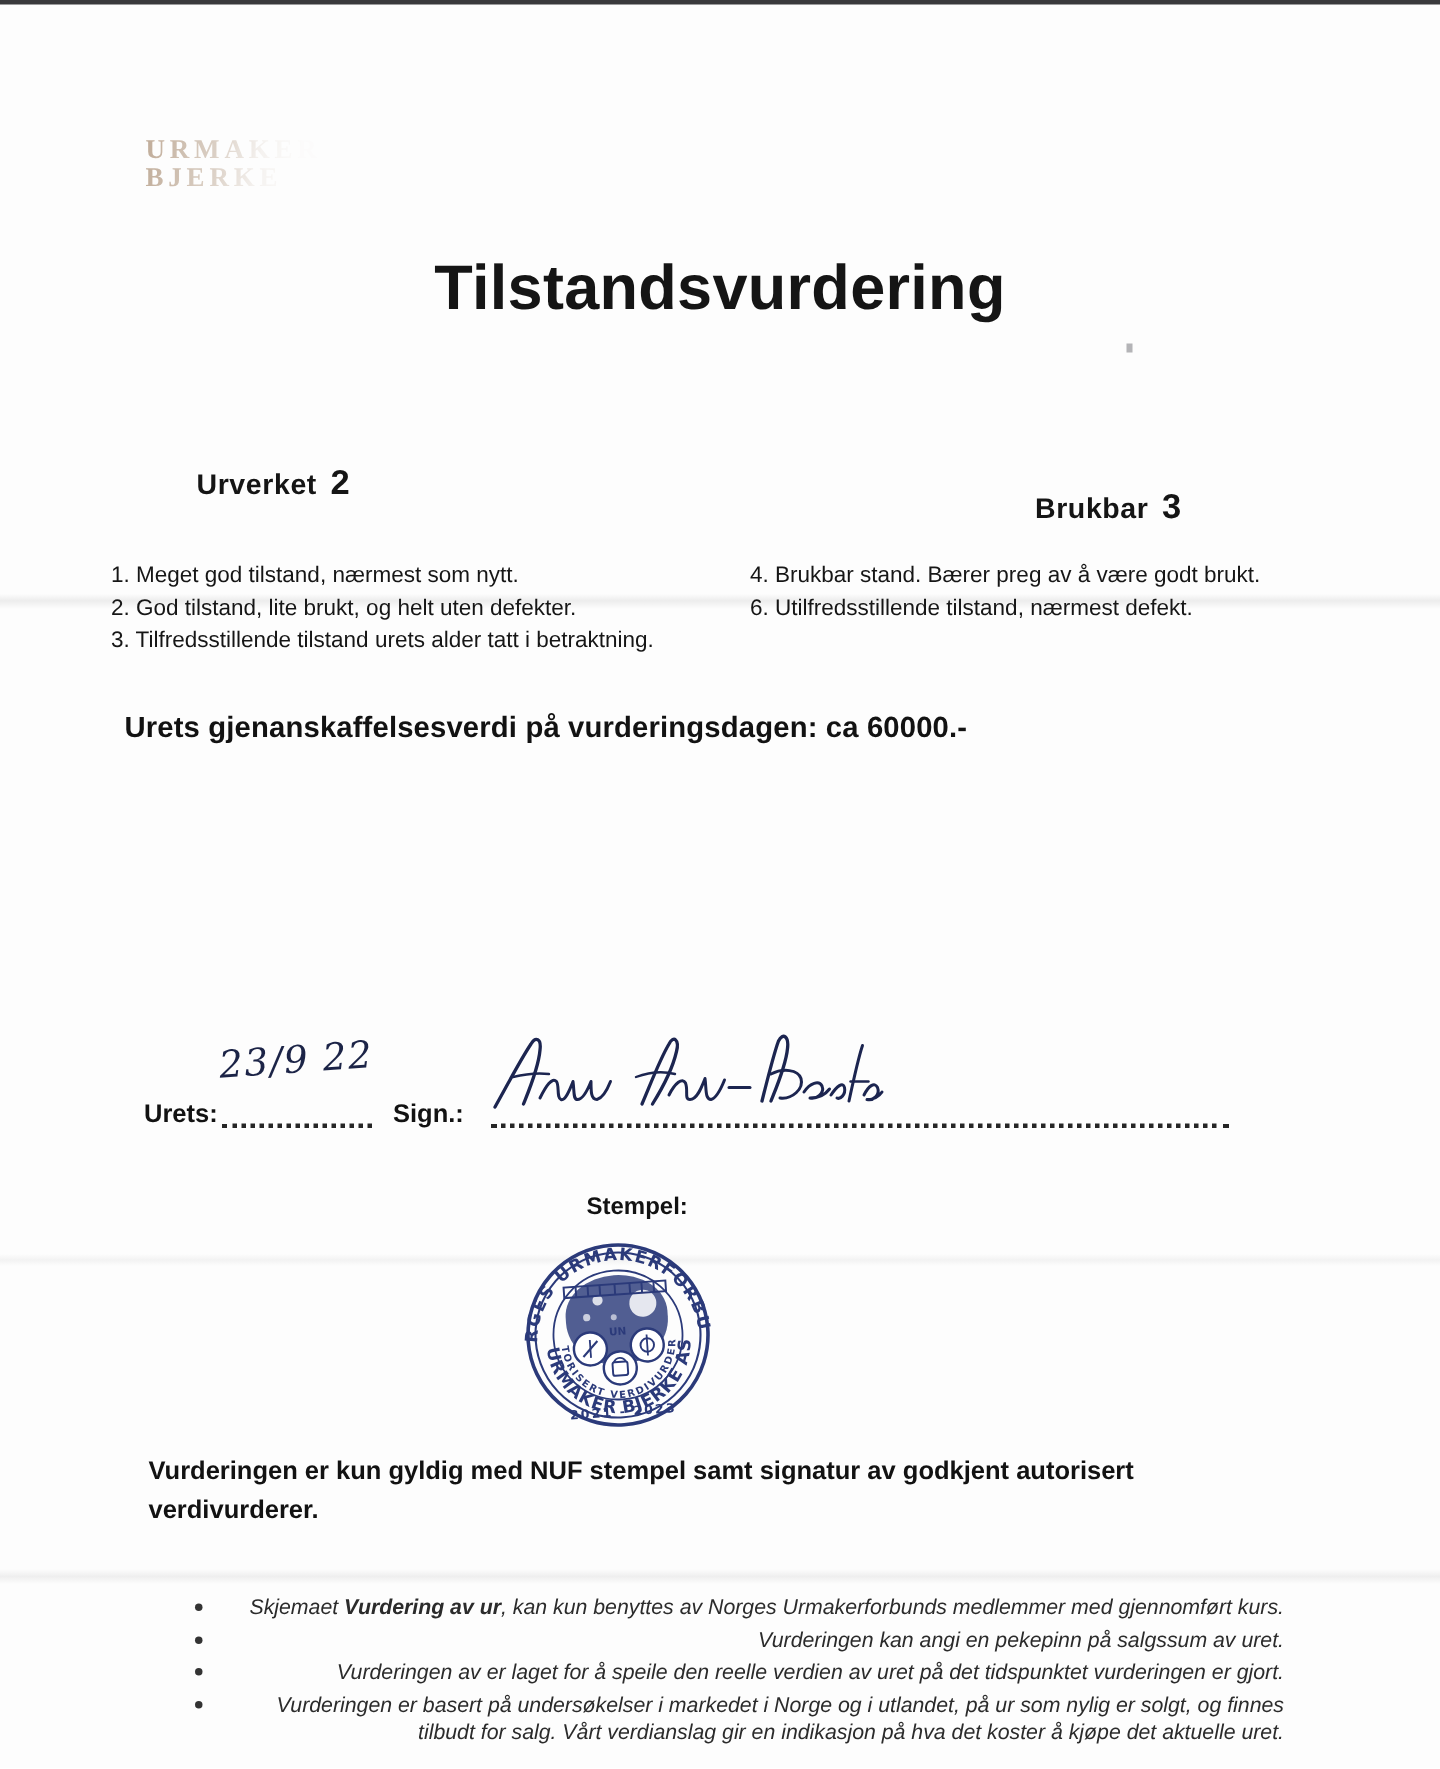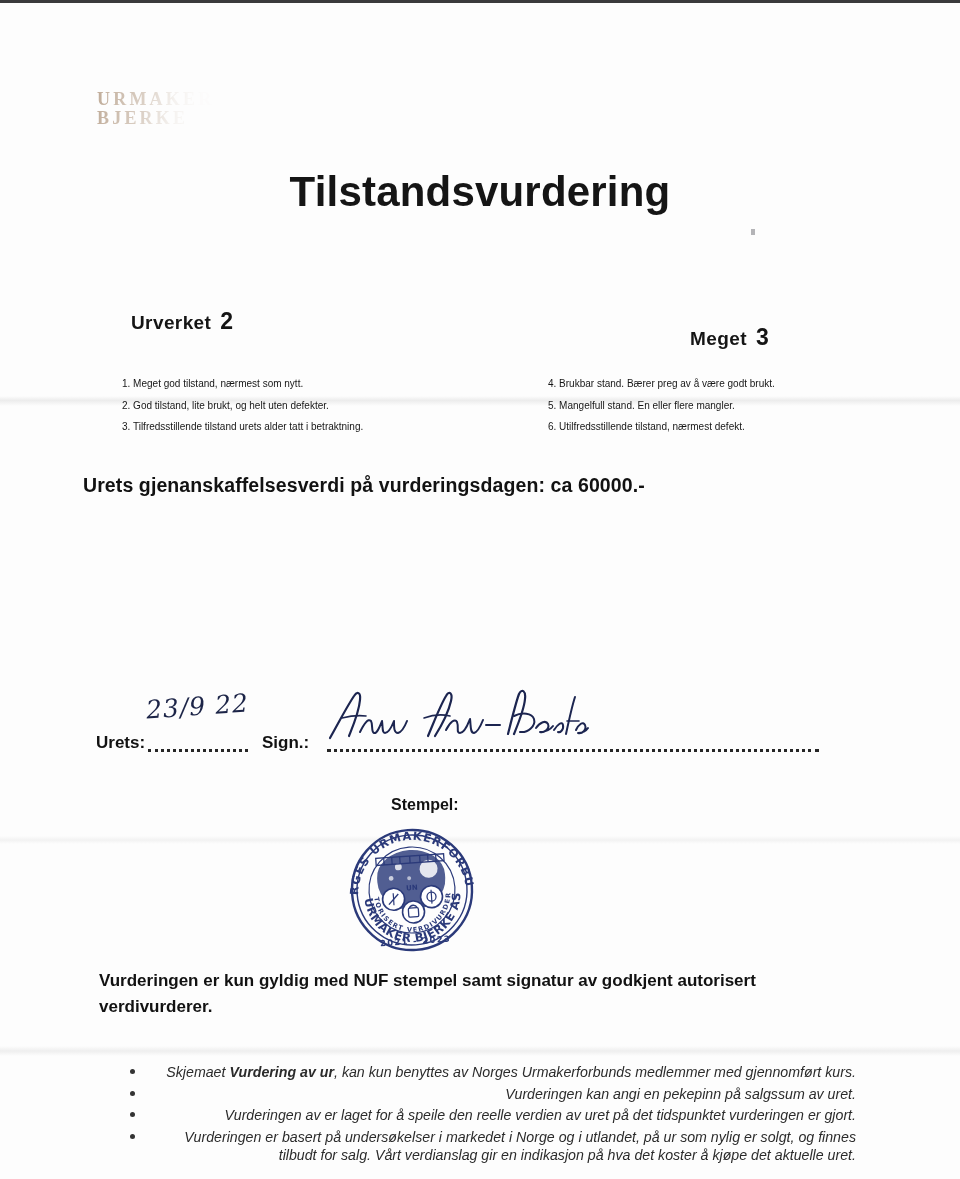--- a/index.html
+++ b/index.html
@@ -211,7 +211,7 @@
   </div>
 
   <div class="rating-head rh-kassen">
-    <span>Meget</span><span class="score">3</span>
+    <span>Brukbar</span><span class="score">3</span>
   </div>
 
   <div class="scale-col scale-left">

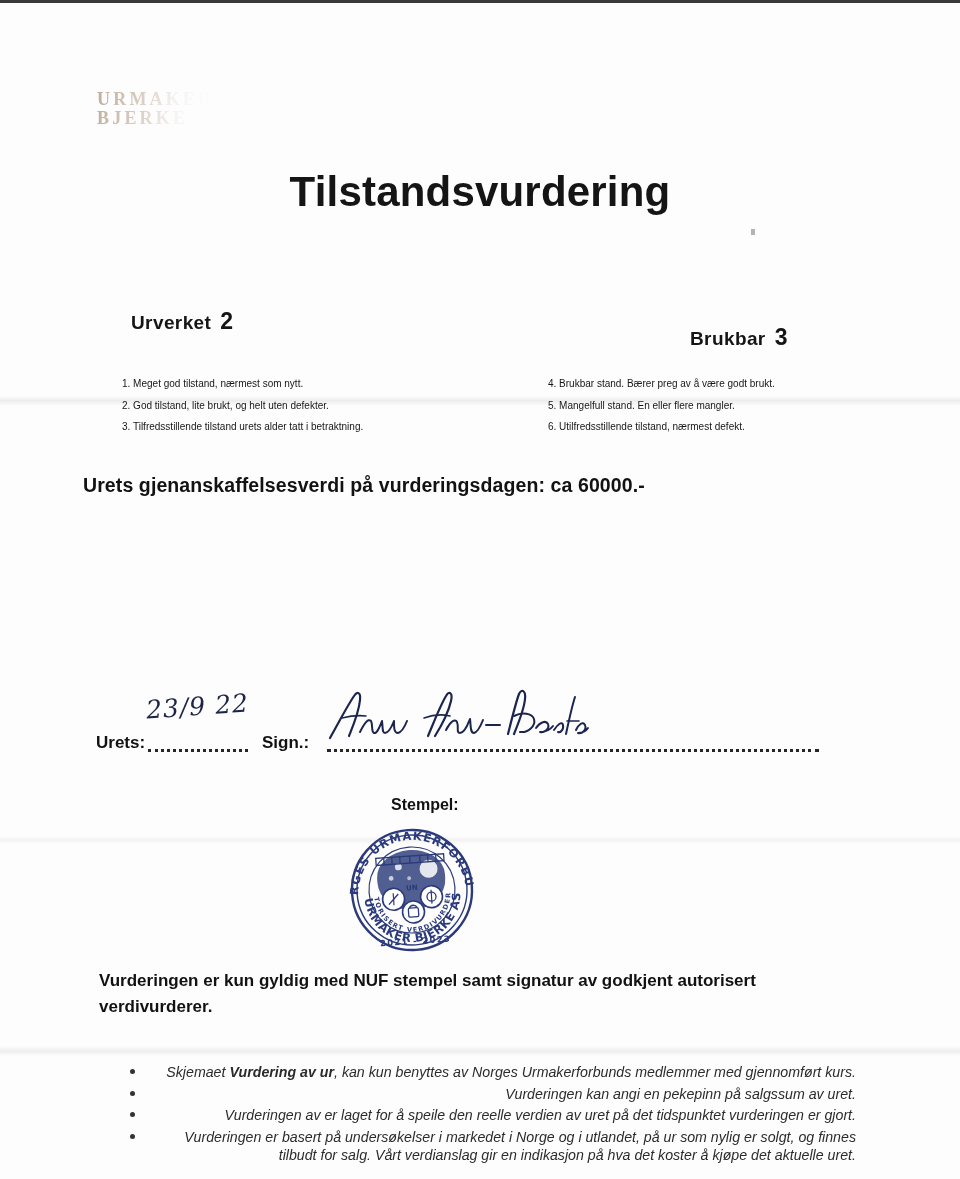--- a/index.html
+++ b/index.html
@@ -87,11 +87,10 @@
   
   .scale-col {
     position: absolute;
-    font-size: 10px;
+    font-size: 15px;
     line-height: 21.5px;
     color: #161616;
     white-space: nowrap;
-    margin-left: 48px;
   }
   .scale-left  { top: 373px; left: 74px; }
   .scale-right { top: 373px; left: 500px; }

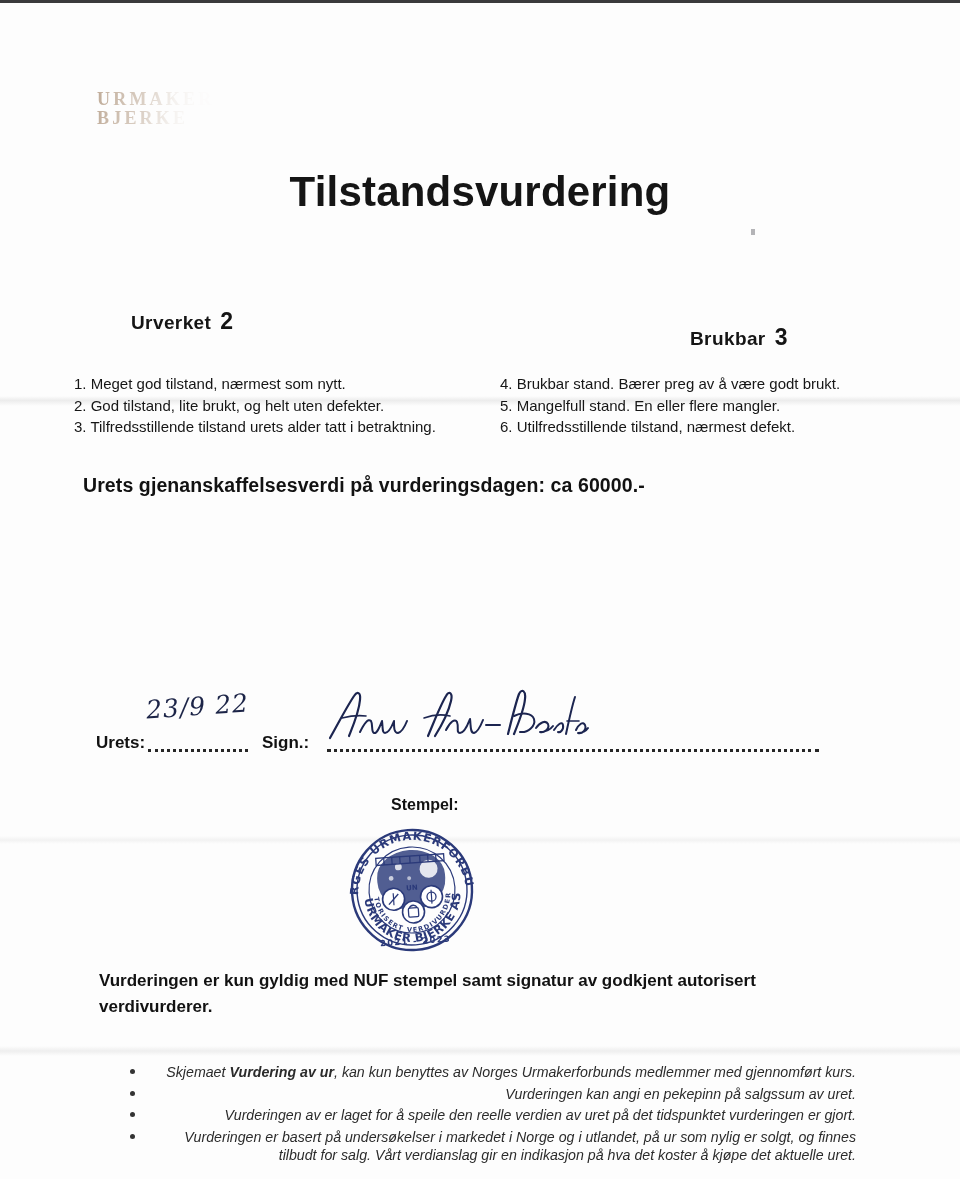--- a/index.html
+++ b/index.html
@@ -221,7 +221,6 @@
 
   <div class="scale-col scale-right">
     <span class="row">4. Brukbar stand. Bærer preg av å være godt brukt.</span>
-    <span class="row">5. Mangelfull stand. En eller flere mangler.</span>
     <span class="row">6. Utilfredsstillende tilstand, nærmest defekt.</span>
   </div>
 

